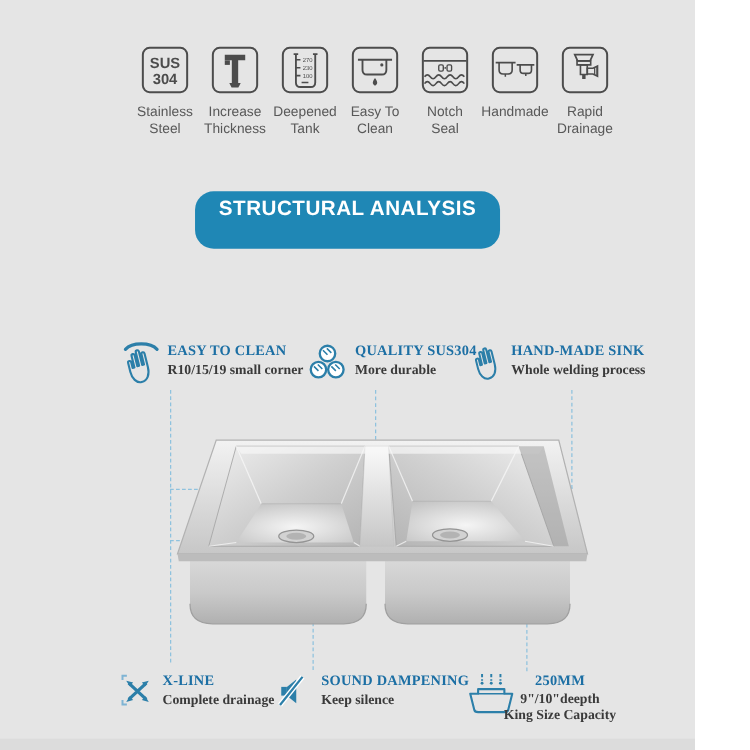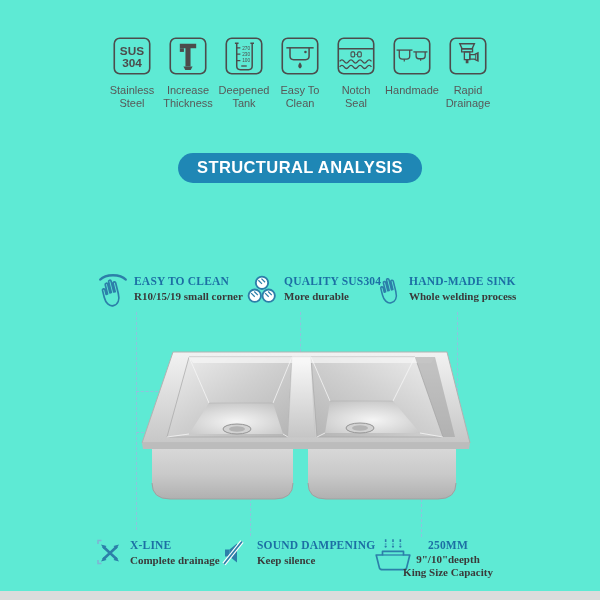--- a/index.html
+++ b/index.html
@@ -3,7 +3,7 @@
 <meta charset="utf-8">
 <style>
   html,body{margin:0;padding:0;background:#fff;}
-  .stage{position:relative;width:600px;height:600px;background:#5eead4;overflow:hidden;
+  .stage{position:relative;width:556px;height:600px;background:#e5e5e5;overflow:hidden;
          font-family:"Liberation Sans",sans-serif;}
   
   .features{position:absolute;top:36px;left:0;width:600px;display:flex;justify-content:center;gap:3px;}

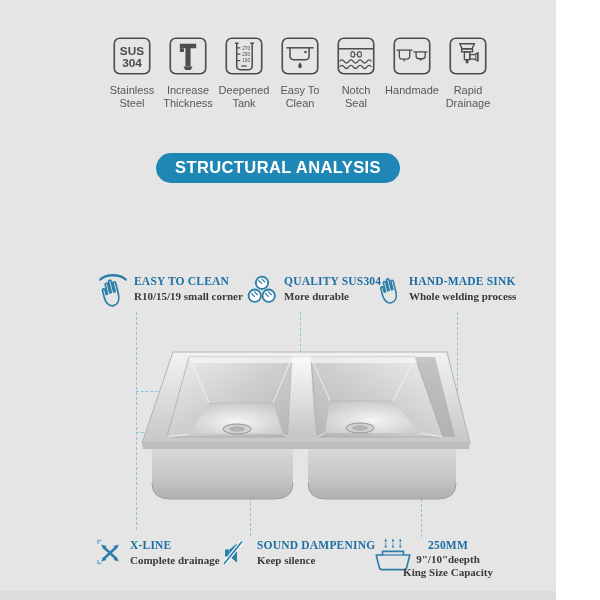--- a/index.html
+++ b/index.html
@@ -14,7 +14,7 @@
   
   .banner{position:absolute;top:153px;left:50%;transform:translateX(-50%);
           background:#1f87b5;color:#fff;font-weight:bold;font-size:16.5px;letter-spacing:.4px;
-          padding:5px 19px 6px;border-radius:15px;white-space:nowrap;}
+          padding:5px 19px 22px;border-radius:15px;white-space:nowrap;}
   .desc{position:absolute;left:0;width:600px;text-align:center;font-size:12.5px;color:#4a4a4a;}
   .desc.l1{top:197px;} .desc.l2{top:219px;}
   

